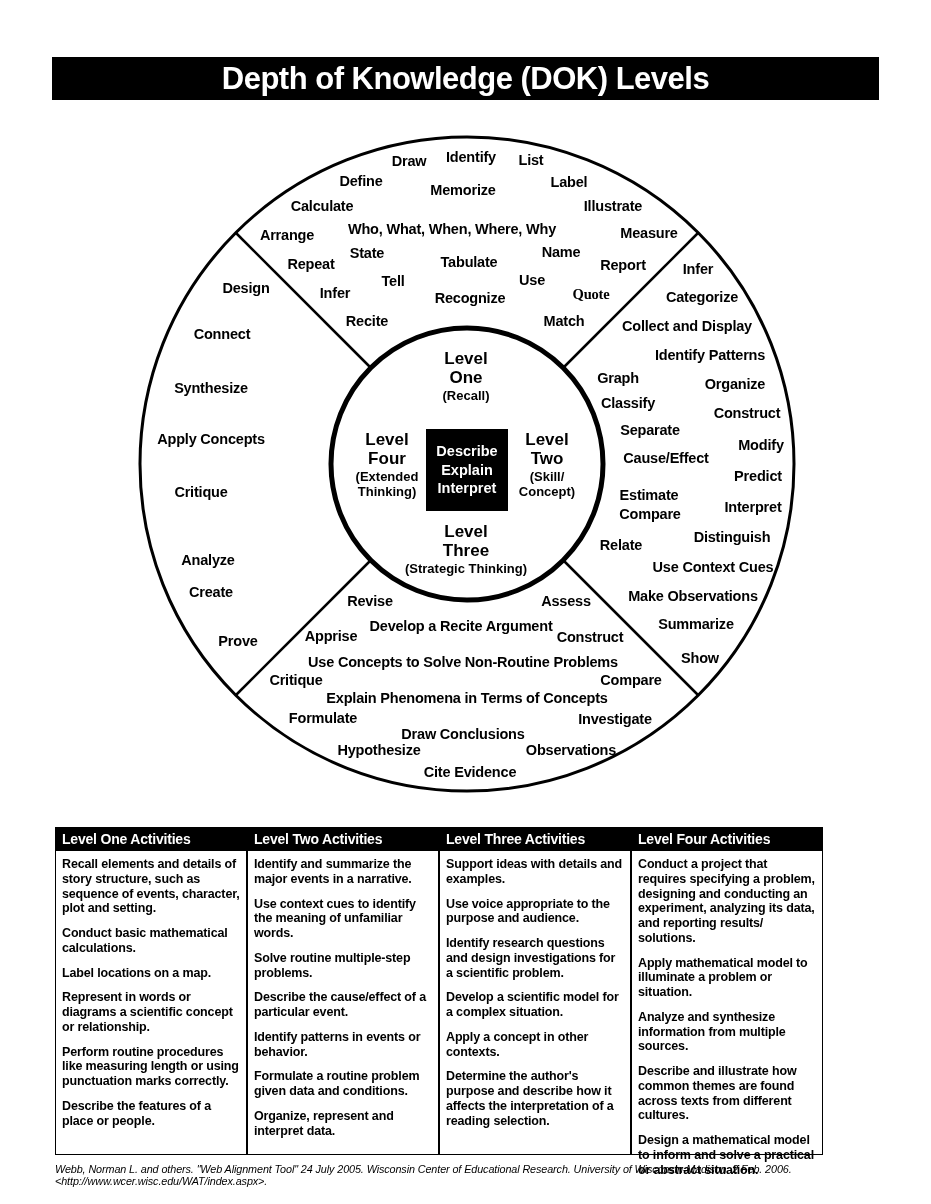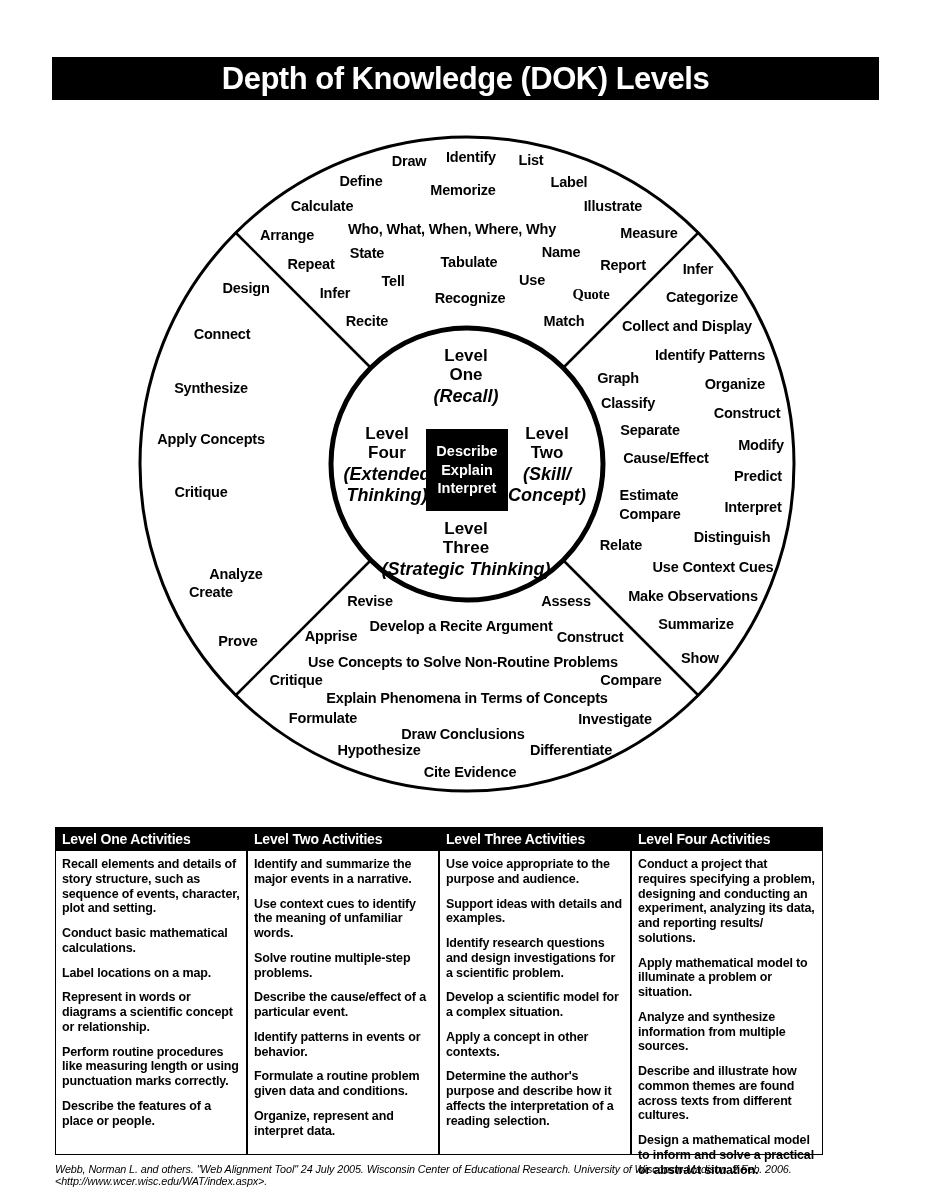--- a/index.html
+++ b/index.html
@@ -31,7 +31,7 @@
     text-align: center; width: max-content;
   }
   .level-name { font-size: 17px; font-weight: bold; line-height: 1.12; white-space: pre-line; }
-  .level-sub  { font-size: 18px; font-weight: bold; line-height: 1.15; white-space: pre-line; margin-top: 2px; font-style: italic; }
+  .level-sub  { font-size: 13px; font-weight: bold; line-height: 1.15; white-space: pre-line; margin-top: 2px; }
   .lvl-one   { left: 466px; top: 376px; }
   .lvl-two   { left: 547px; top: 465px; }
   .lvl-three { left: 466px; top: 549px; }

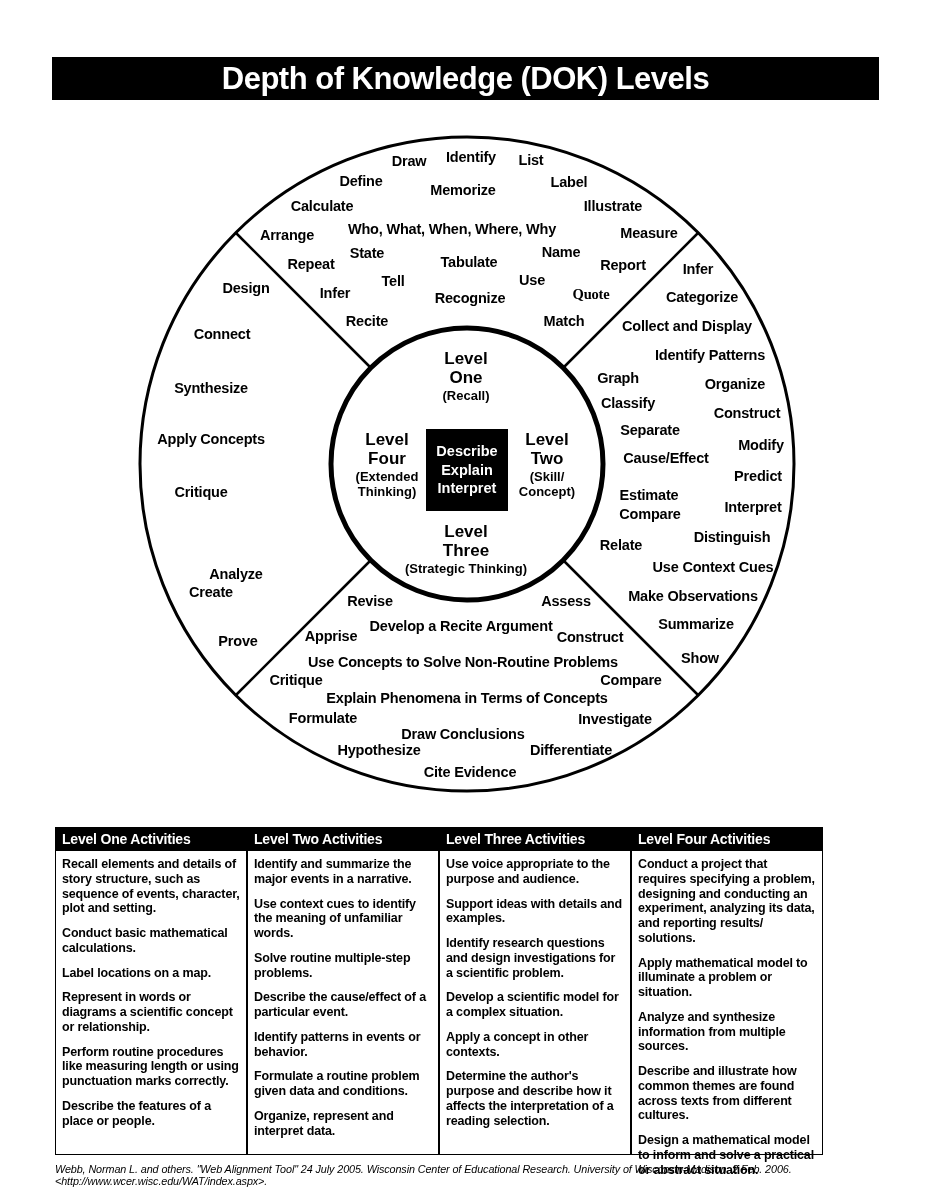--- a/index.html
+++ b/index.html
@@ -156,7 +156,7 @@
       <div class="word" style="left: 211px; top: 388px;">Synthesize</div>
       <div class="word" style="left: 211px; top: 439px;">Apply Concepts</div>
       <div class="word" style="left: 201px; top: 492px;">Critique</div>
-      <div class="word" style="left: 208px; top: 574px; margin-left: 28px;">Analyze</div>
+      <div class="word" style="left: 208px; top: 560px;">Analyze</div>
       <div class="word" style="left: 211px; top: 592px;">Create</div>
       <div class="word" style="left: 238px; top: 641px;">Prove</div>
     </div>

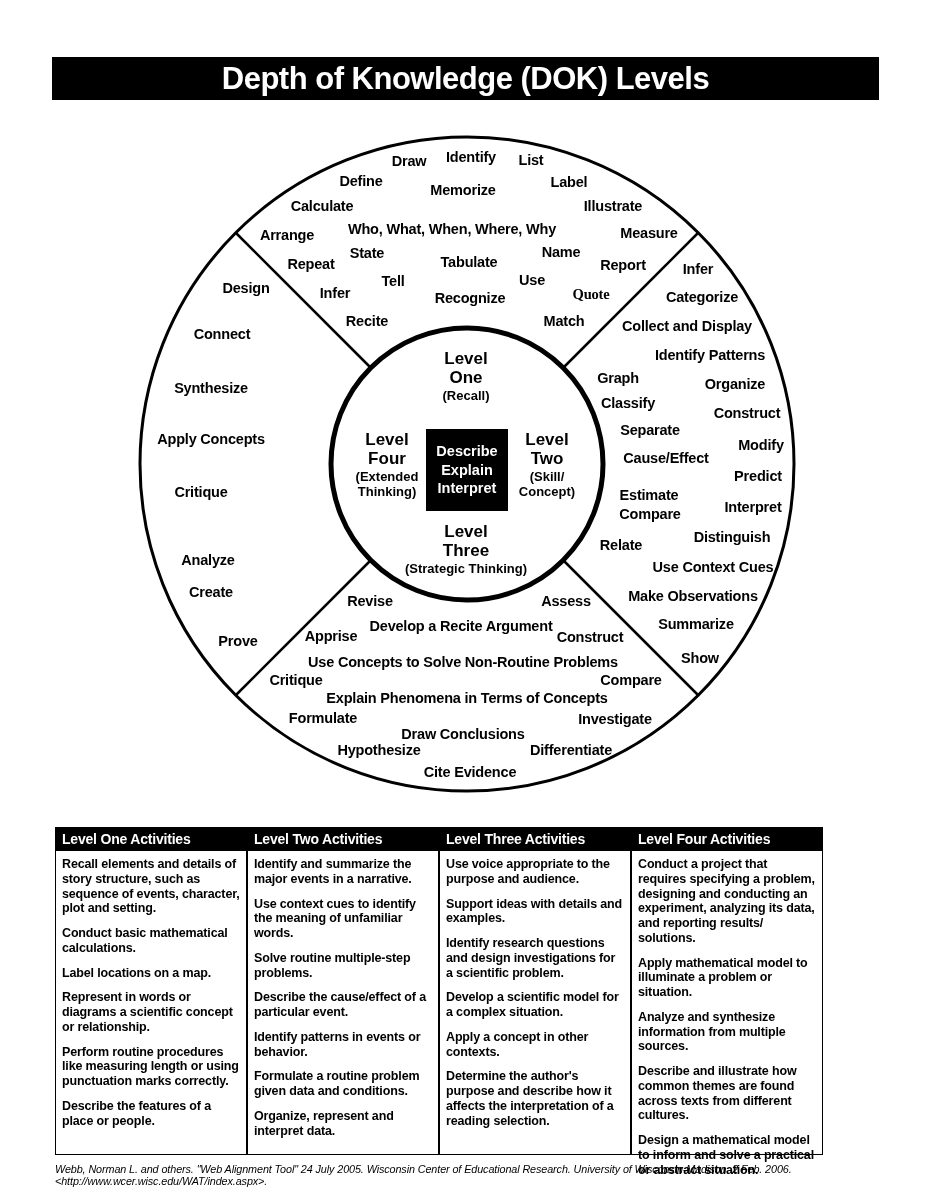--- a/index.html
+++ b/index.html
@@ -149,7 +149,7 @@
       <div class="word" style="left: 615px; top: 719px;">Investigate</div>
       <div class="word" style="left: 463px; top: 734px;">Draw Conclusions</div>
       <div class="word" style="left: 379px; top: 750px;">Hypothesize</div>
-      <div class="word" style="left: 571px; top: 750px;">Differentiate</div>
+      <div class="word" style="left: 571px; top: 750px;">Observations</div>
       <div class="word" style="left: 470px; top: 772px;">Cite Evidence</div>
       <div class="word" style="left: 246px; top: 288px;">Design</div>
       <div class="word" style="left: 222px; top: 334px;">Connect</div>

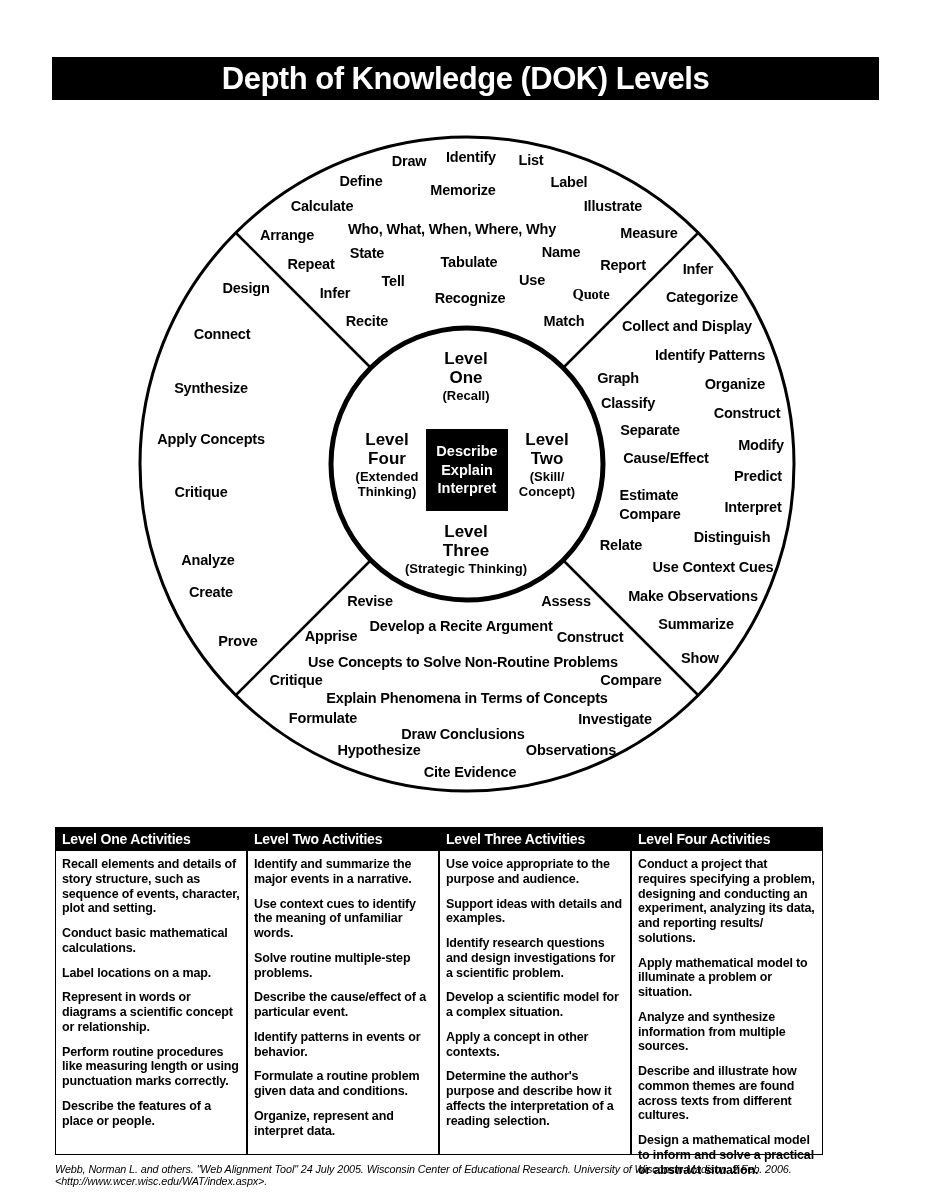--- a/index.html
+++ b/index.html
@@ -215,8 +215,8 @@
       <div class="activity-col">
         <div class="activity-header">Level Three Activities</div>
         <div class="activity-body">
+          <p class="activity-item">Support ideas with details and examples.</p>
           <p class="activity-item">Use voice appropriate to the purpose and audience.</p>
-          <p class="activity-item">Support ideas with details and examples.</p>
           <p class="activity-item">Identify research questions and design investigations for a scientific problem.</p>
           <p class="activity-item">Develop a scientific model for a complex situation.</p>
           <p class="activity-item">Apply a concept in other contexts.</p>

